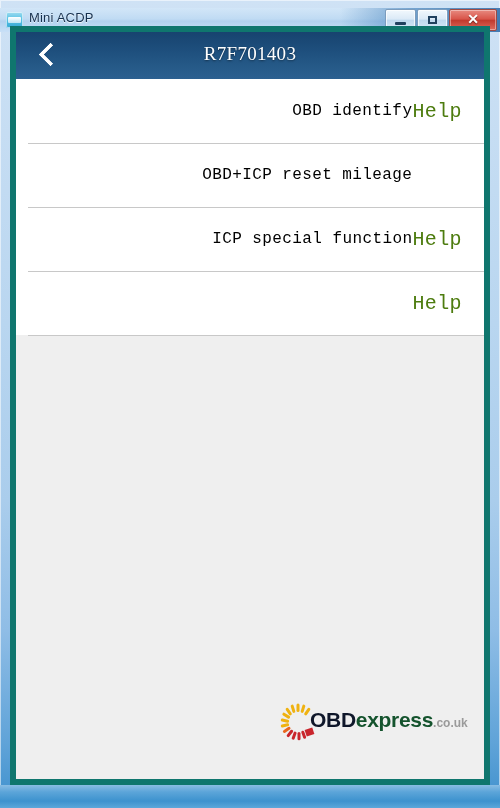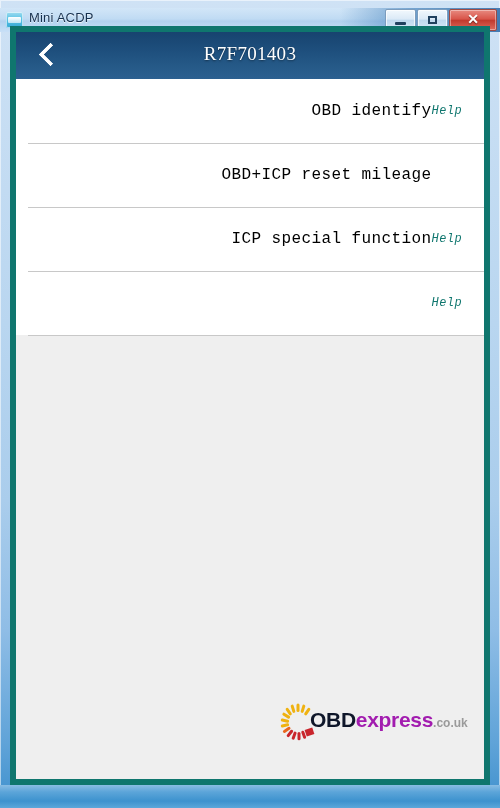--- a/index.html
+++ b/index.html
@@ -160,10 +160,9 @@
   }
   .row-help {
     font-family: "Liberation Mono", monospace;
-    font-size: 12px;
-    color: #0f766e;
+    font-size: 20px;
+    color: #4d7c0f;
     letter-spacing: 0.4px;
-    font-style: italic;
   }
   .row-help.hidden { visibility: hidden; }
 

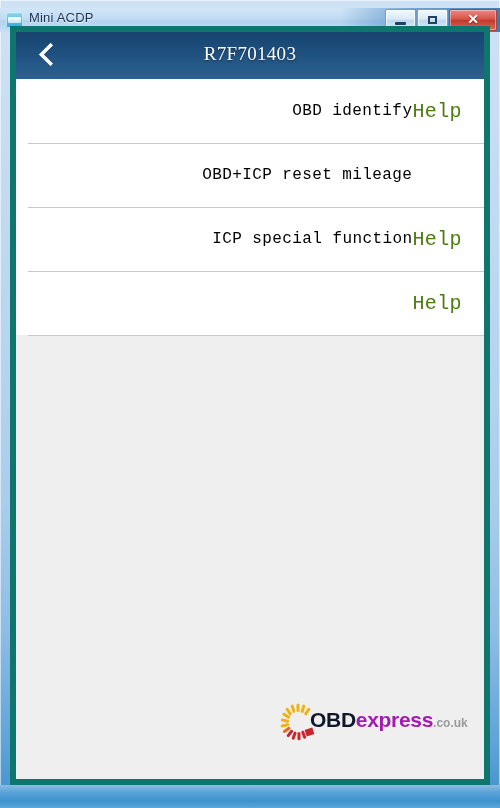--- a/index.html
+++ b/index.html
@@ -198,7 +198,7 @@
     letter-spacing: -0.3px;
   }
   .lt-obd { color: #0f172a; }
-  .lt-express { color: #a21caf; }
+  .lt-express { color: #14532d; }
   .lt-tld {
     color: #9a9a9a;
     font-size: 12px;

